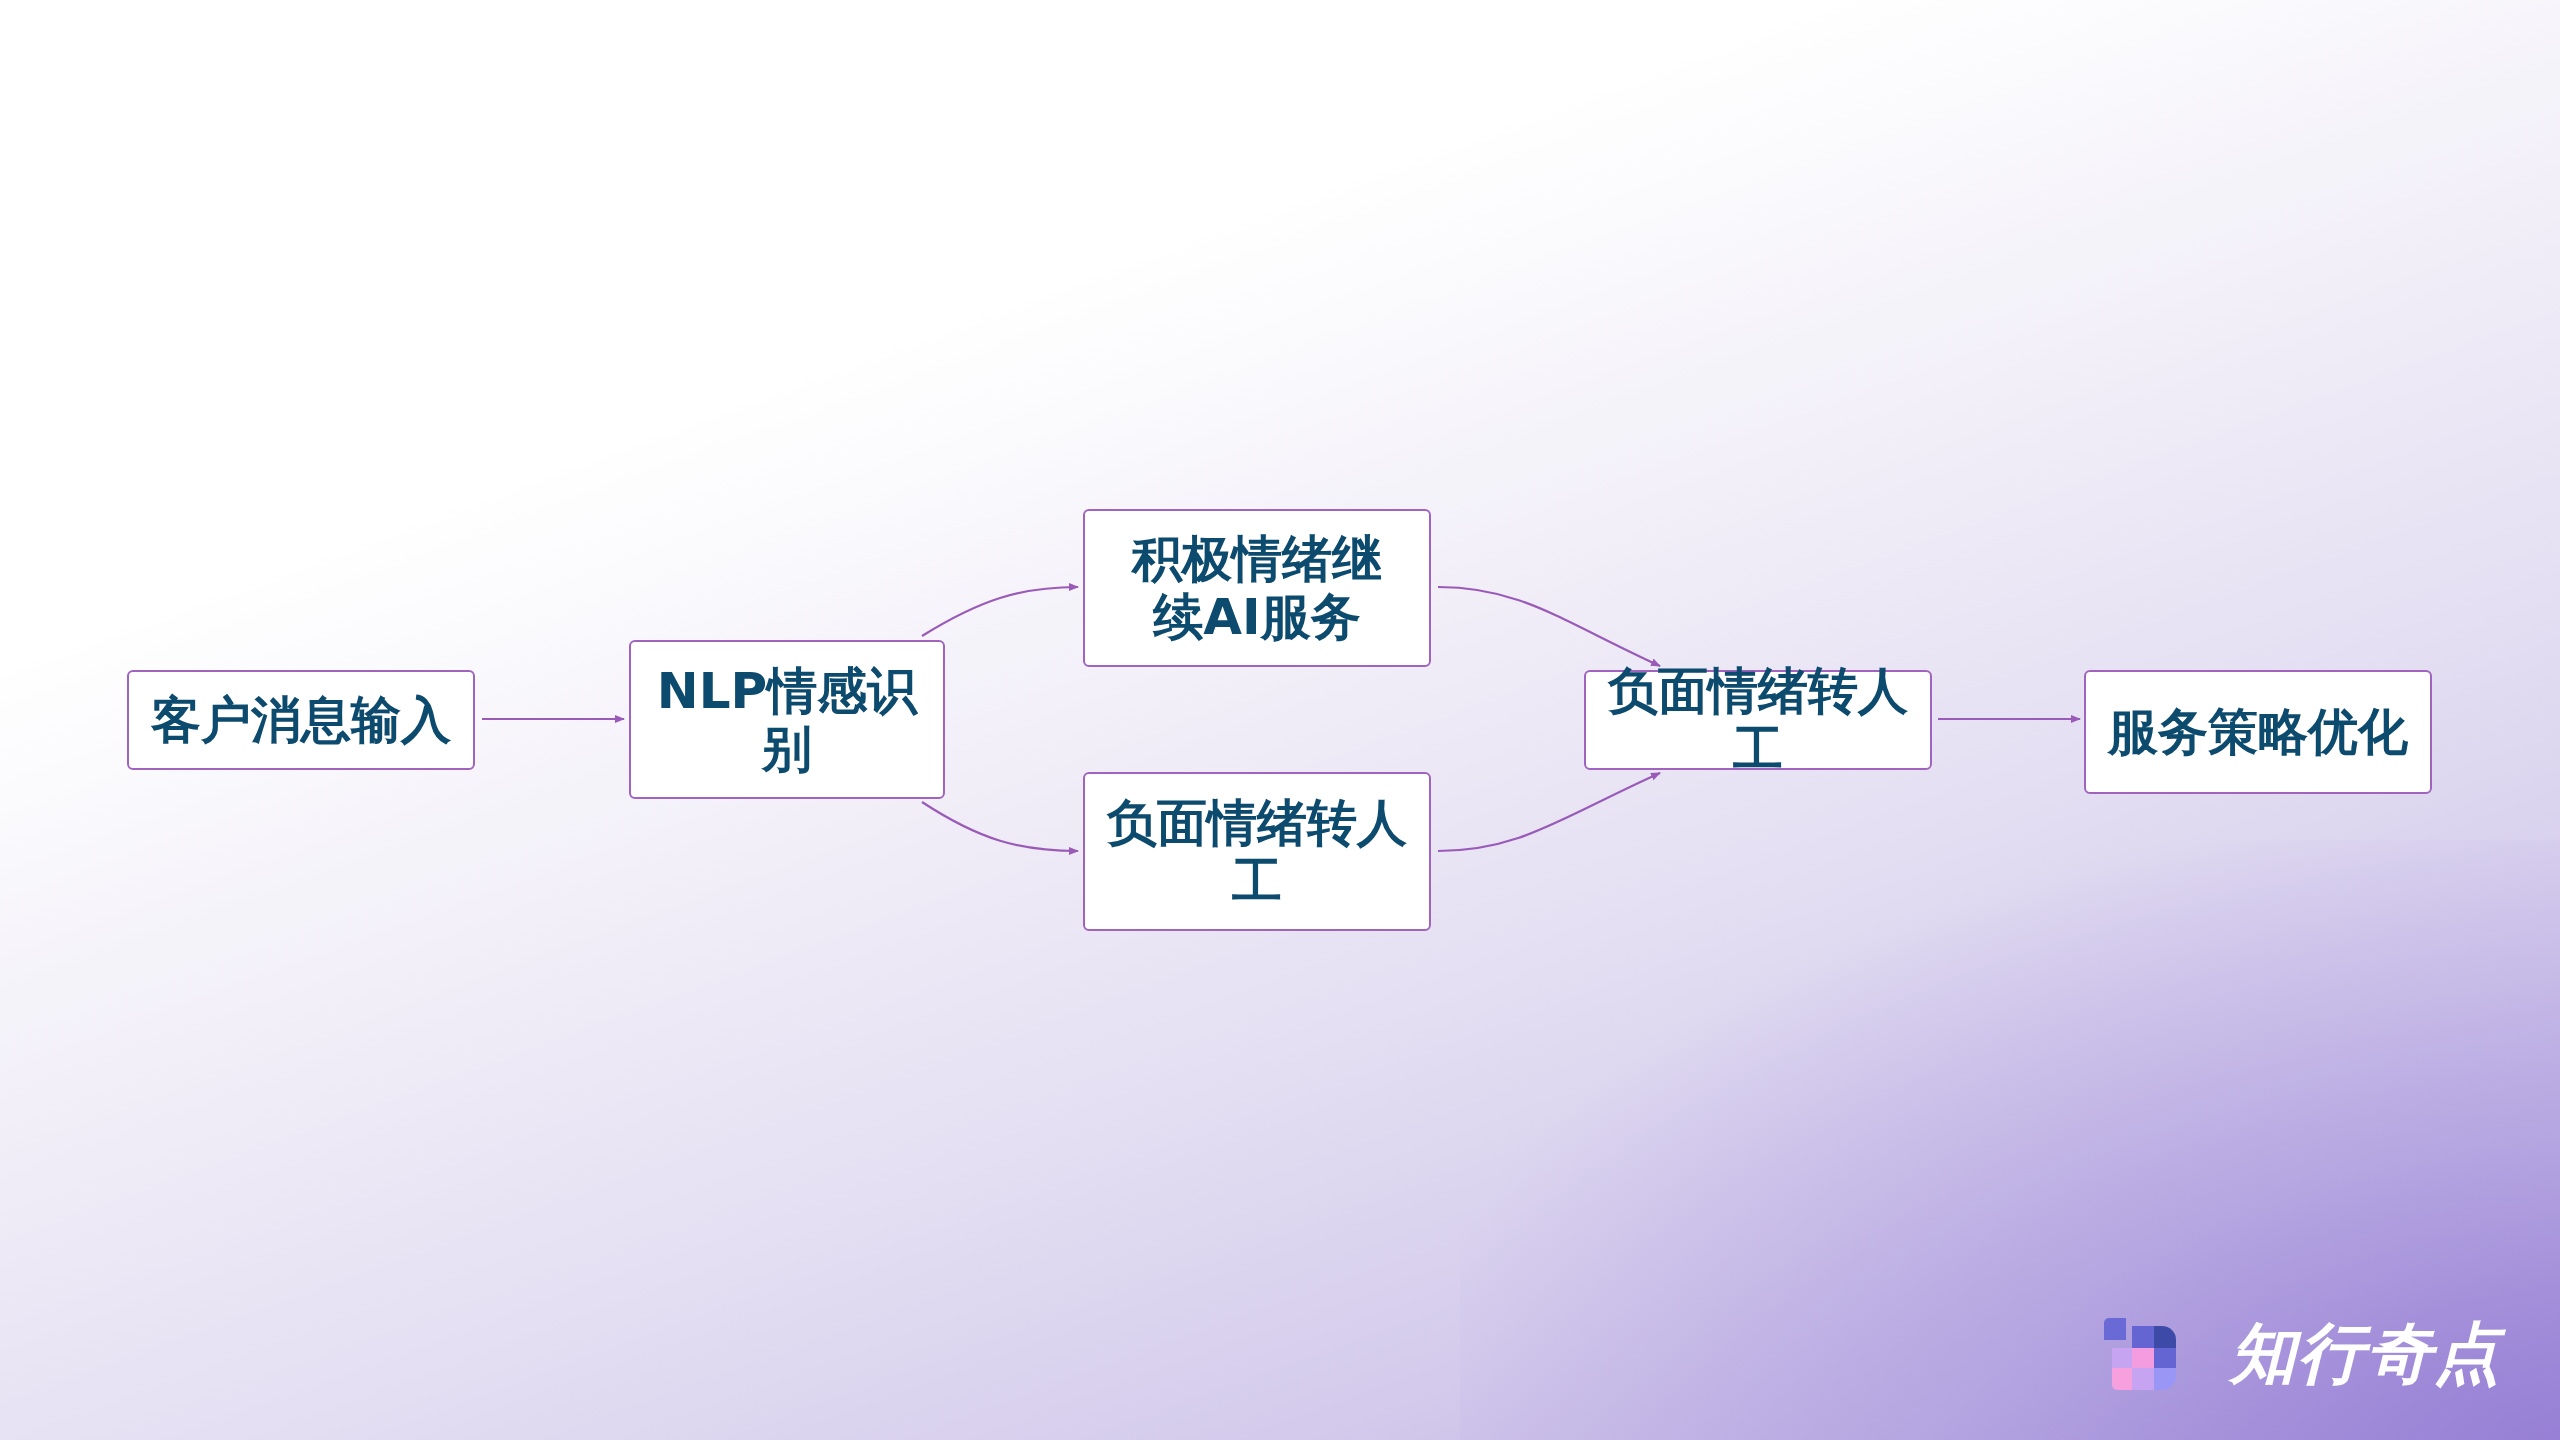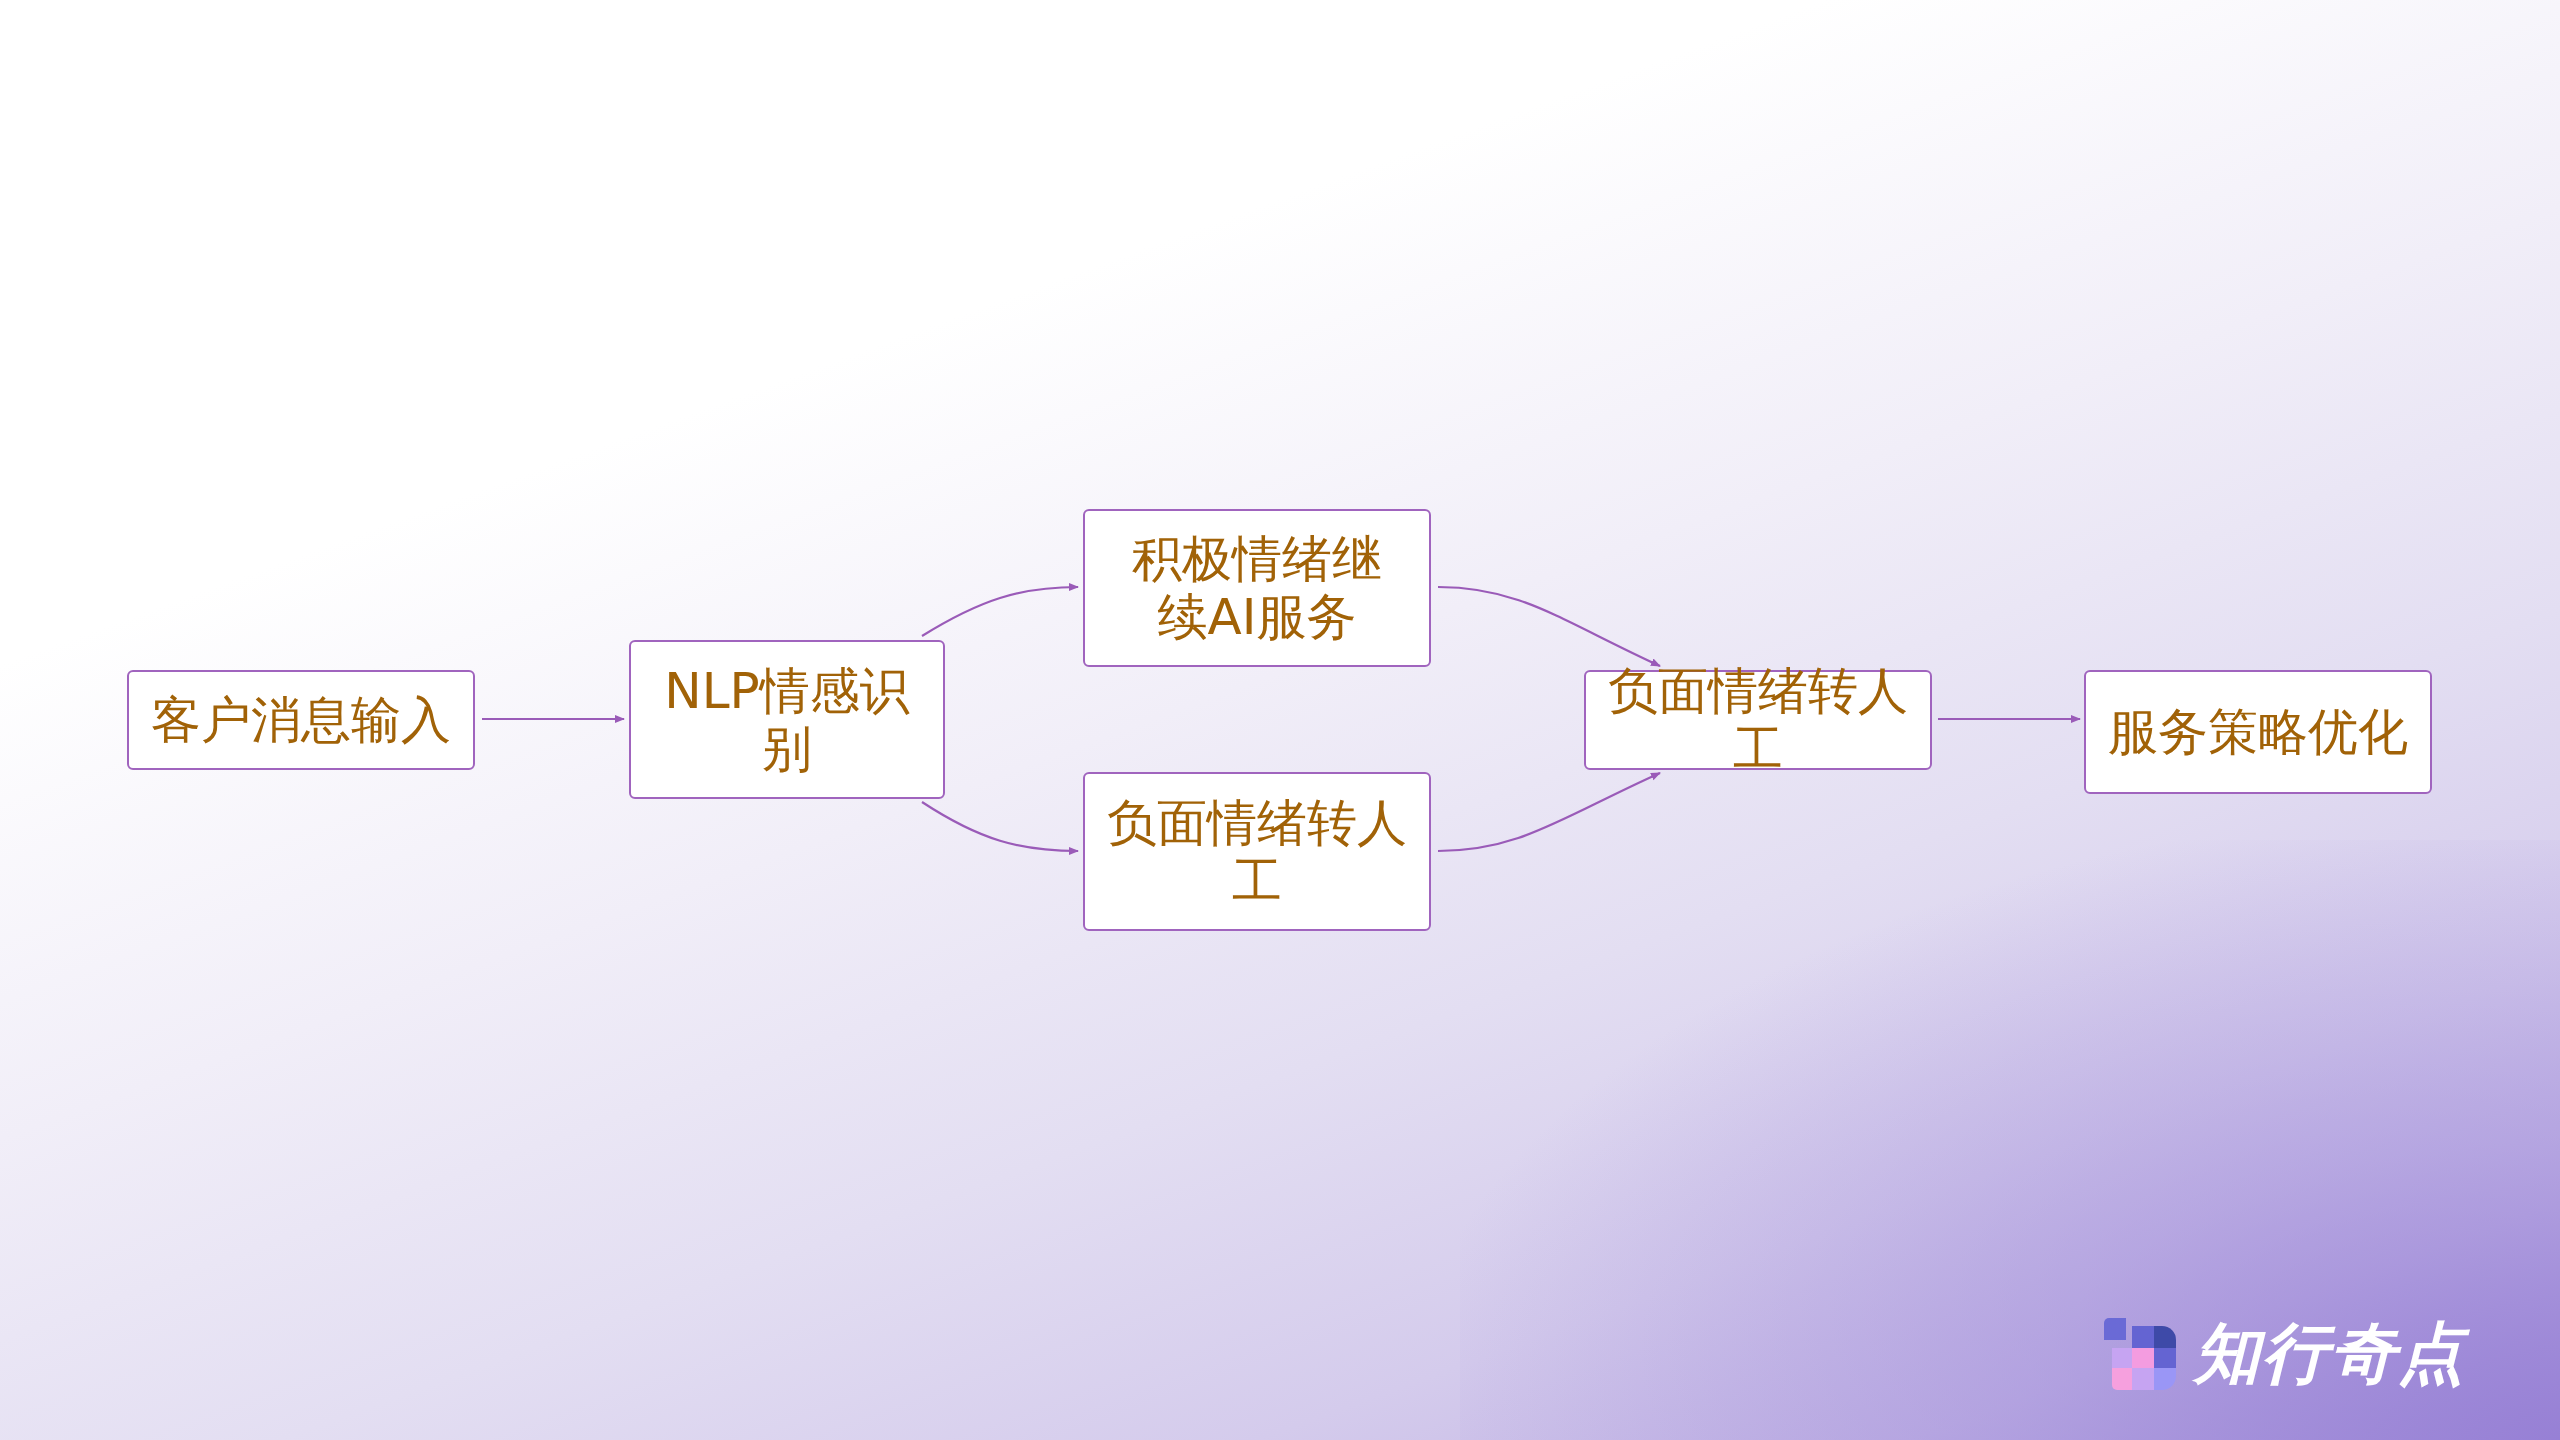--- a/index.html
+++ b/index.html
@@ -11,7 +11,7 @@
   svg.edges{position:absolute;left:0;top:0;width:2560px;height:1440px;}
   .node{position:absolute;box-sizing:border-box;background:#ffffff;border:2.5px solid #a064be;border-radius:6px;
     display:flex;align-items:center;justify-content:center;text-align:center;
-    color:#a16207;font-weight:normal;font-size:50px;line-height:58px;padding:0 18px;}
+    color:#0c4a6e;font-weight:bold;font-size:50px;line-height:58px;padding:0 18px;}
   .logo{position:absolute;left:2104px;top:1316px;height:76px;display:flex;align-items:center;}
   .logo-icon{position:relative;width:72px;height:72px;}
   .sq{position:absolute;width:22px;height:22px;}

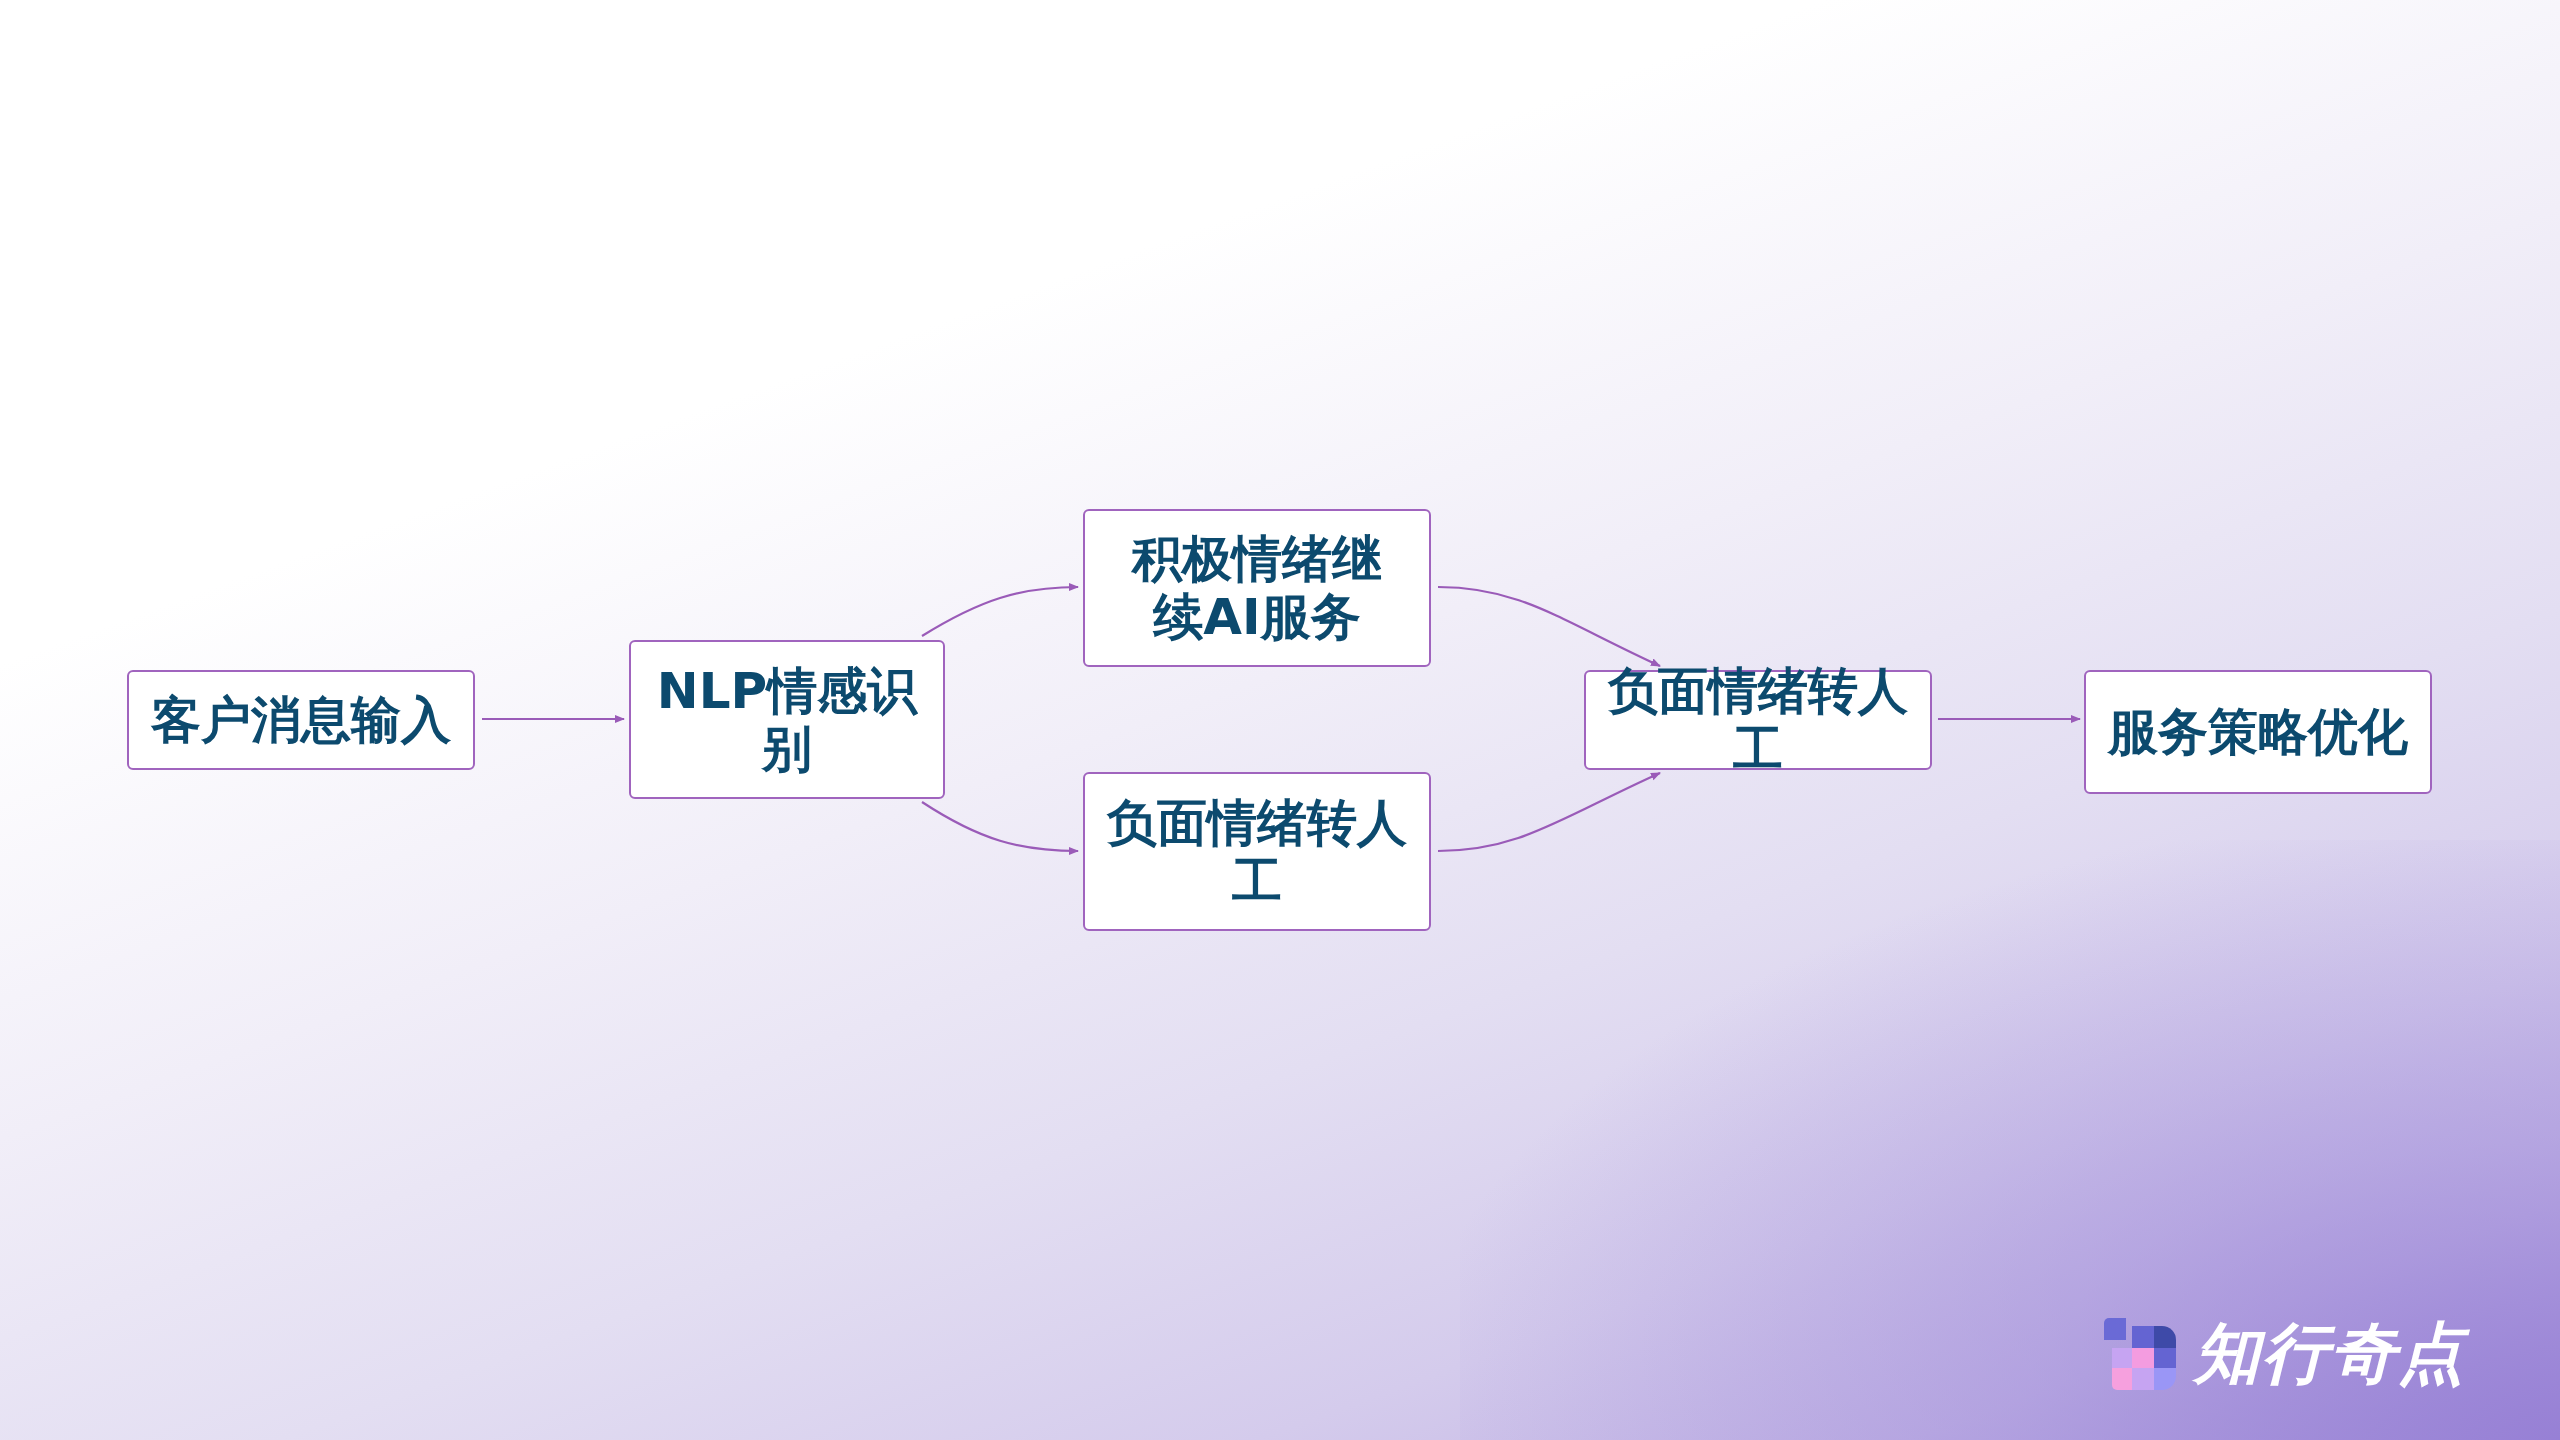--- a/index.html
+++ b/index.html
@@ -15,7 +15,7 @@
   .logo{position:absolute;left:2104px;top:1316px;height:76px;display:flex;align-items:center;}
   .logo-icon{position:relative;width:72px;height:72px;}
   .sq{position:absolute;width:22px;height:22px;}
-  .logo-text{margin-left:18px;color:#ffffff;font-weight:bold;font-size:66px;font-style:italic;letter-spacing:2px;}
+  .logo-text{margin-left:54px;color:#ffffff;font-weight:bold;font-size:66px;font-style:italic;letter-spacing:2px;}
 </style>
 </head>
 <body>

